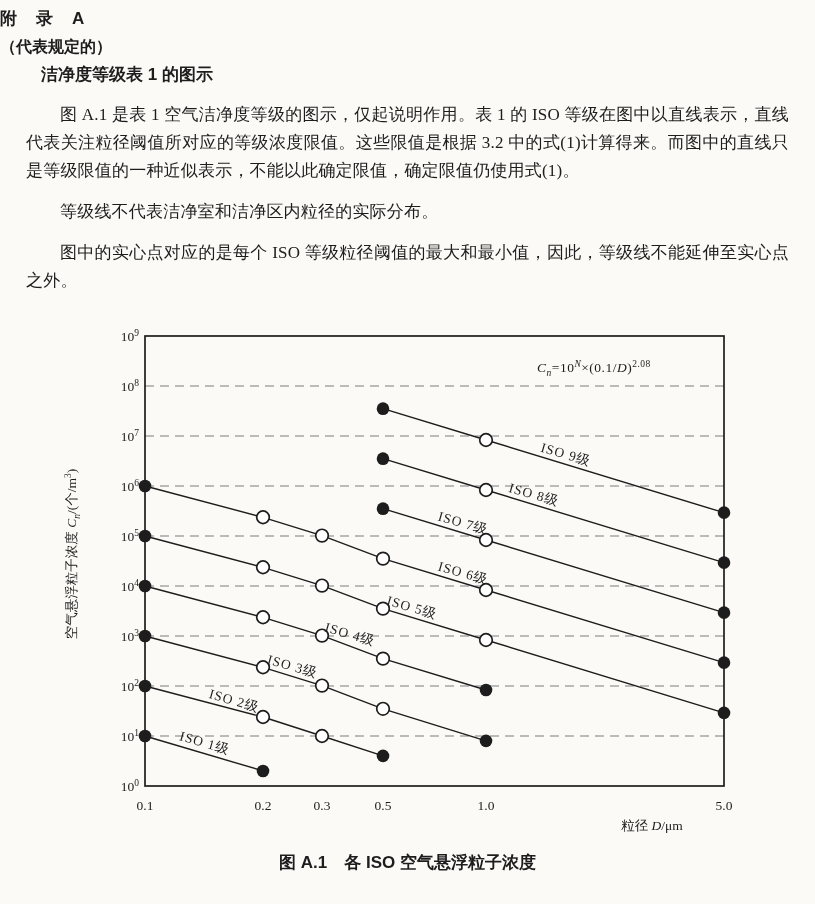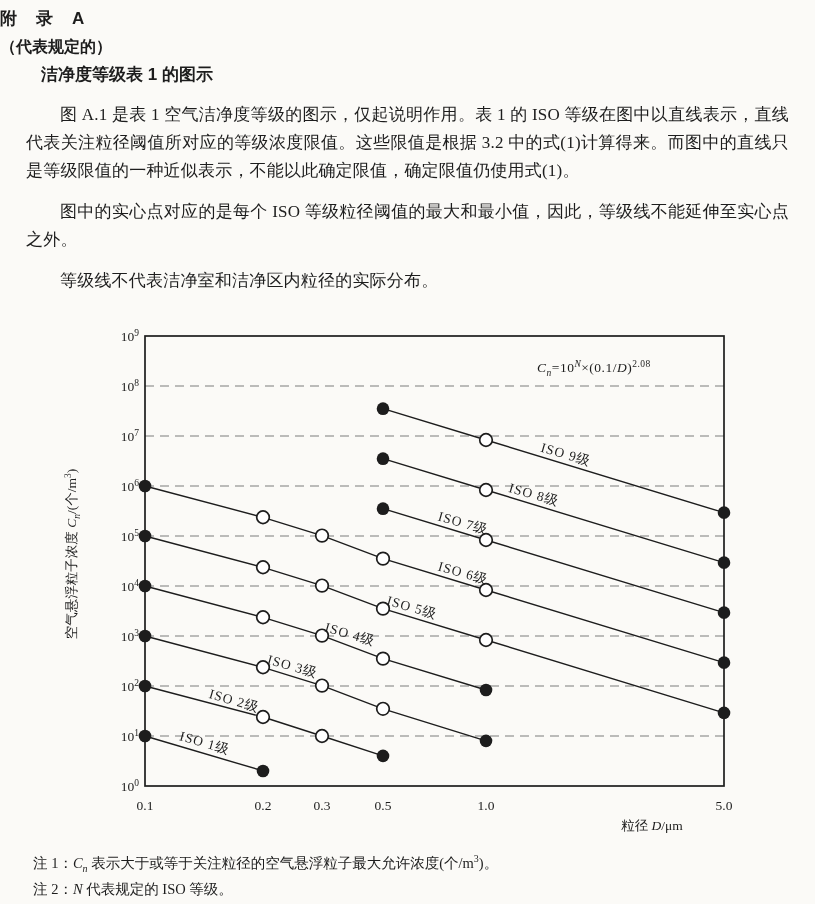--- a/index.html
+++ b/index.html
@@ -51,8 +51,8 @@
 
   <div class="body-text">
     <p>图 A.1 是表 1 空气洁净度等级的图示，仅起说明作用。表 1 的 ISO 等级在图中以直线表示，直线代表关注粒径阈值所对应的等级浓度限值。这些限值是根据 3.2 中的式(1)计算得来。而图中的直线只是等级限值的一种近似表示，不能以此确定限值，确定限值仍使用式(1)。</p>
+    <p>等级线不代表洁净室和洁净区内粒径的实际分布。</p>
     <p>图中的实心点对应的是每个 ISO 等级粒径阈值的最大和最小值，因此，等级线不能延伸至实心点之外。</p>
-    <p>等级线不代表洁净室和洁净区内粒径的实际分布。</p>
   </div>
 
   <div class="figure">

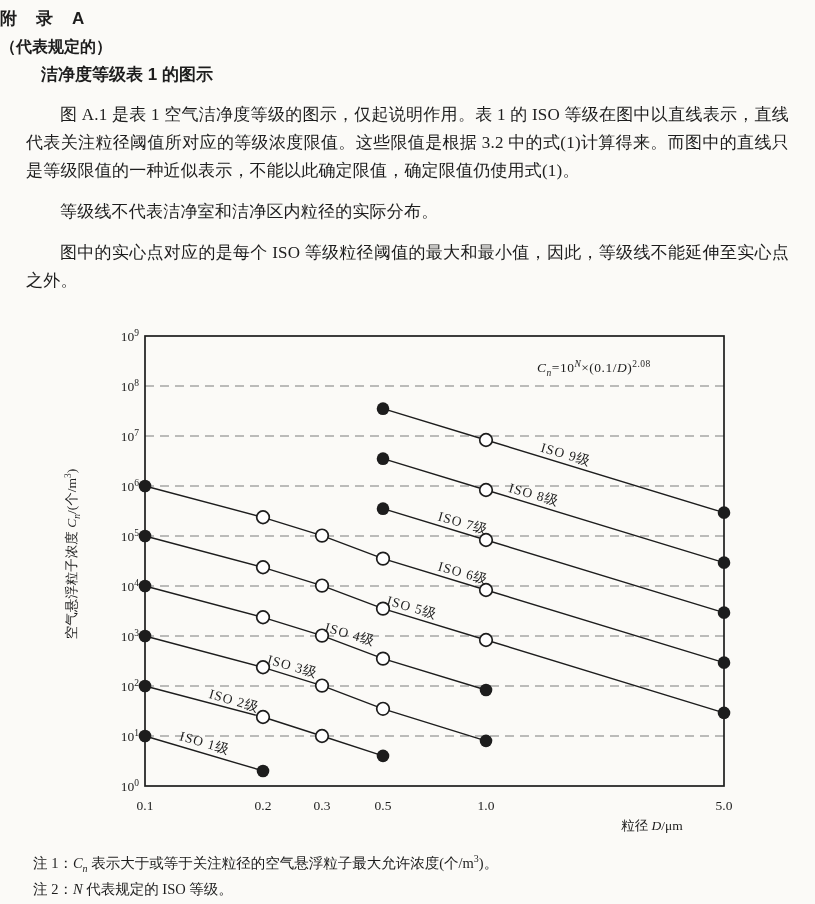--- a/index.html
+++ b/index.html
@@ -143,10 +143,6 @@
       </svg>
   </div>
 
-  <div class="notes" id="notes">
-      <div class="note-line"><span>注 1：</span><span class="seg-i">C</span><span class="seg-sub seg-i">n</span><span class=""> 表示大于或等于关注粒径的空气悬浮粒子最大允许浓度(个/m</span><span class="seg-sup ">3</span><span class="">)。</span></div>
-      <div class="note-line"><span>注 2：</span><span class="seg-i">N</span><span class=""> 代表规定的 ISO 等级。</span></div>
-    </div>
 
   <div class="figure-caption">图 A.1　各 ISO 不能以此确定限值</div>
 

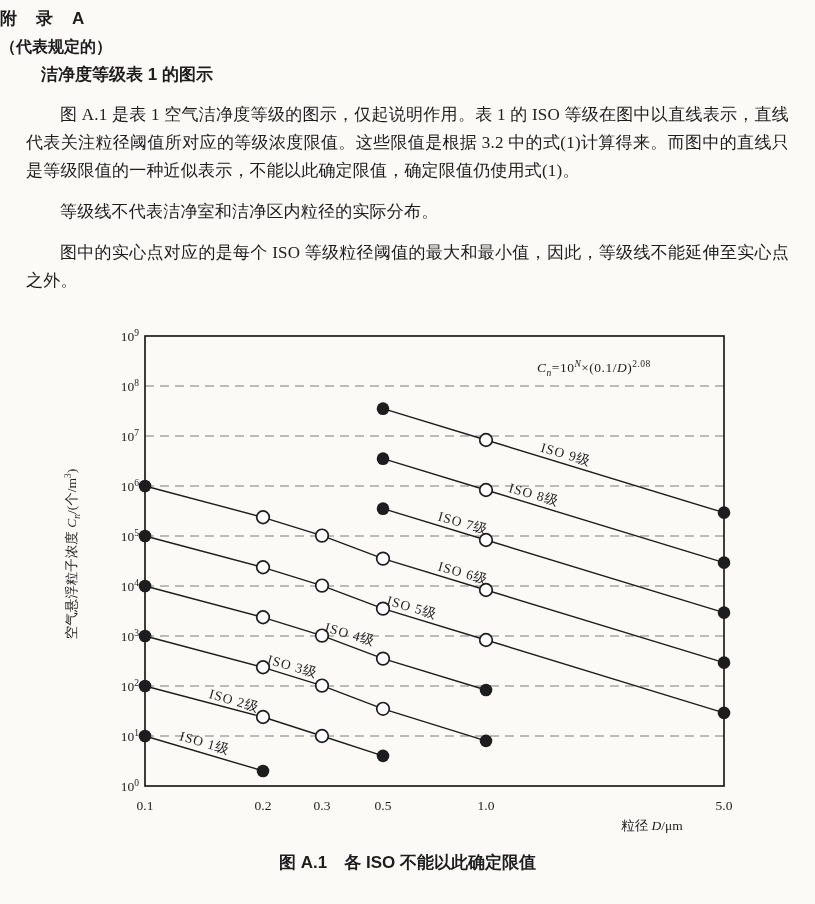--- a/index.html
+++ b/index.html
@@ -144,7 +144,7 @@
   </div>
 
 
-  <div class="figure-caption">图 A.1　各 ISO 不能以此确定限值</div>
+  <div class="figure-caption">图 A.1　各 ISO 空气悬浮粒子浓度</div>
 
 </div>
 

